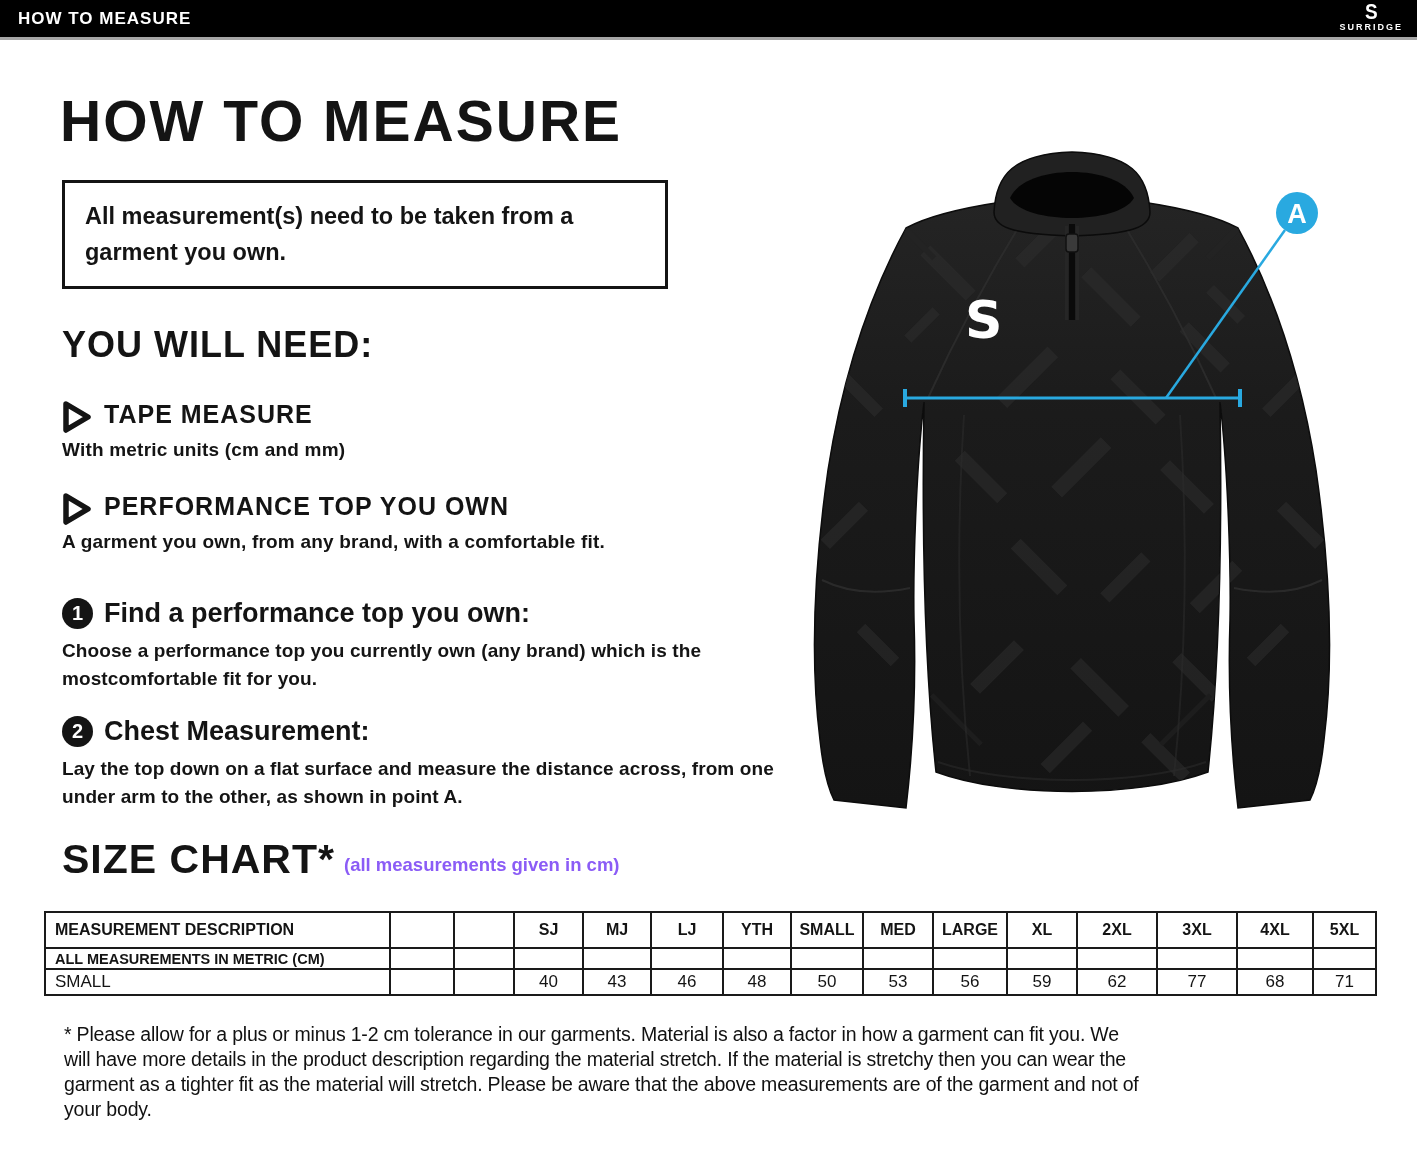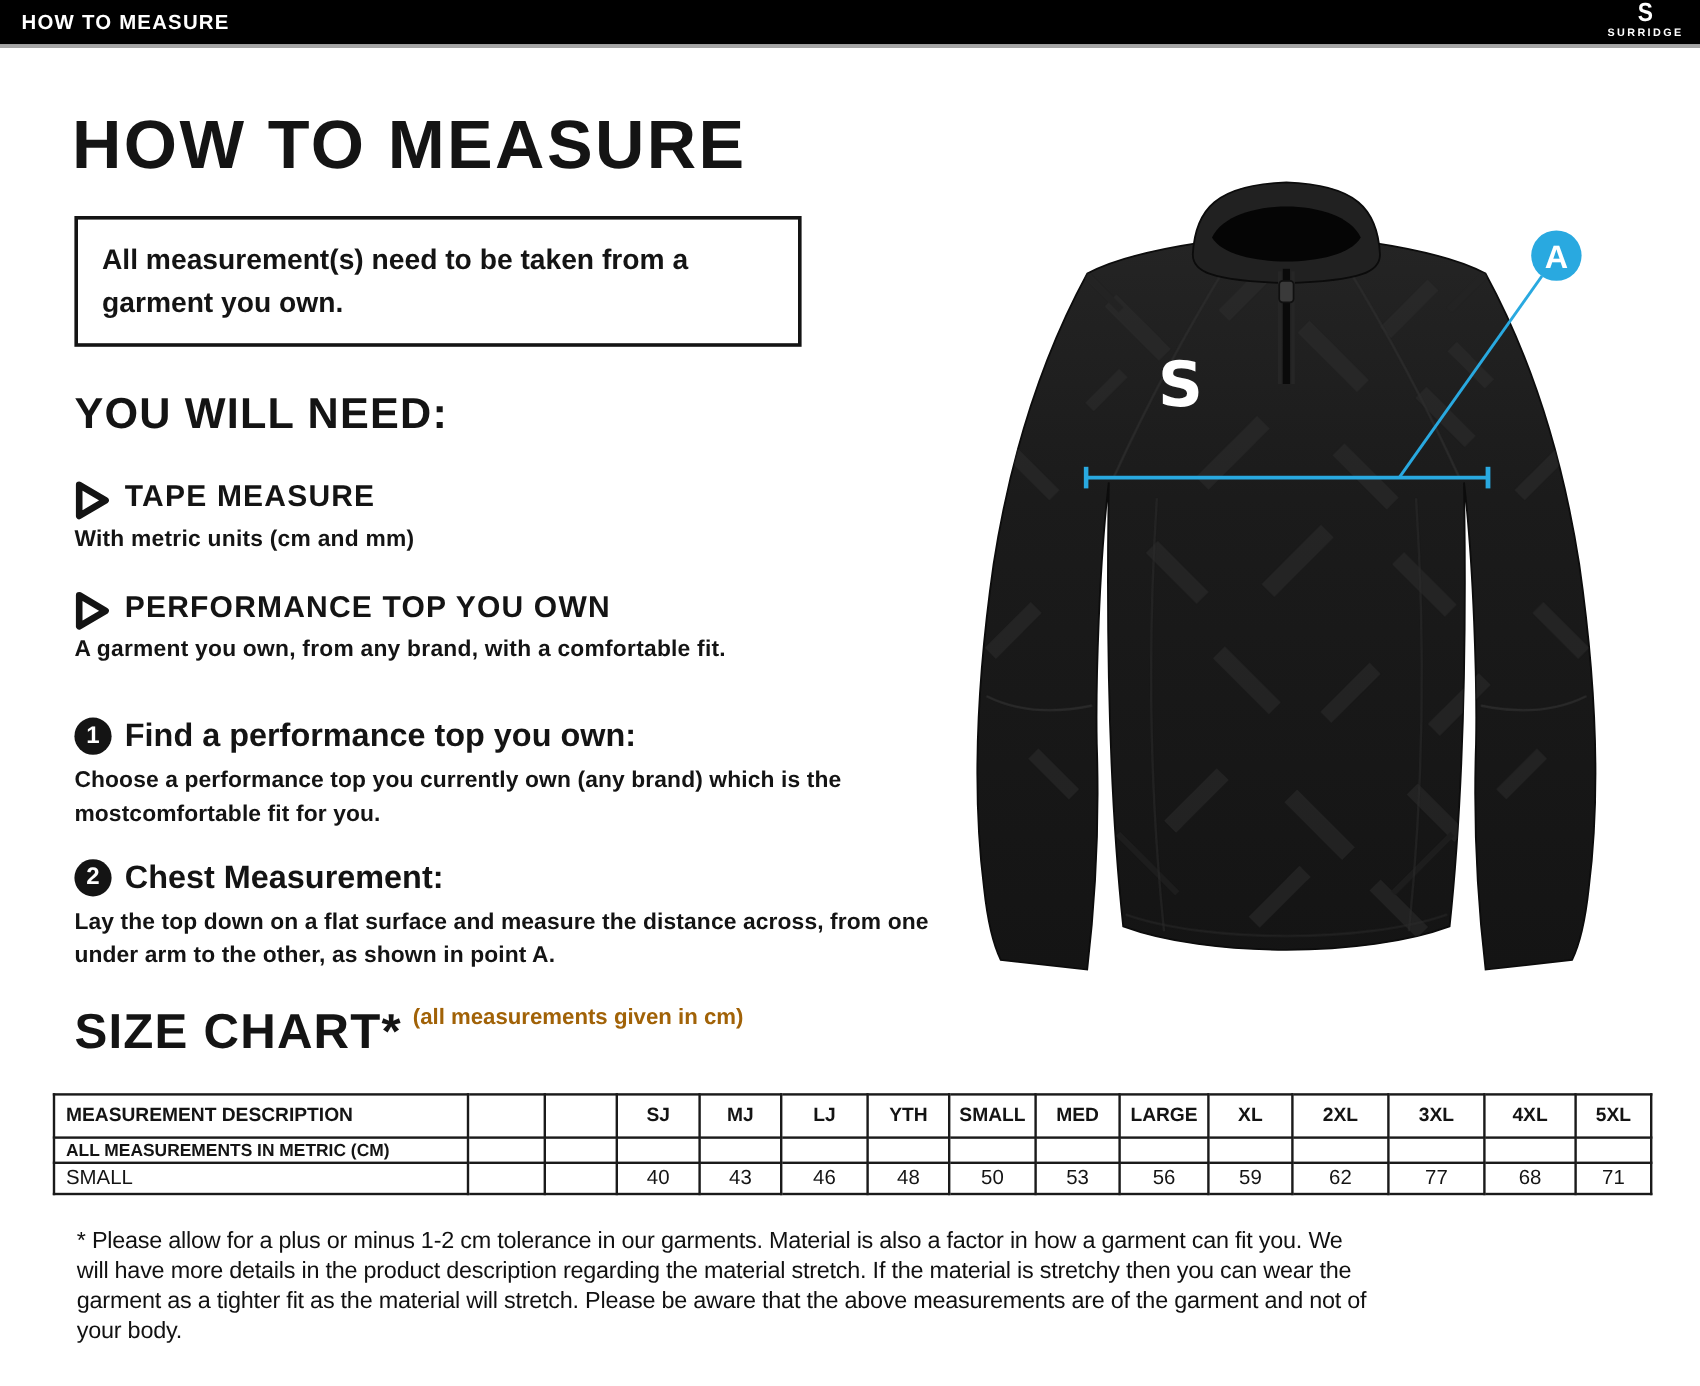--- a/index.html
+++ b/index.html
@@ -41,7 +41,7 @@
   .step.two .step-body { max-width:720px; }
 
   
-  .size-heading { position:absolute; left:62px; top:836px; display:flex; align-items:flex-start; }
+  .size-heading { position:absolute; left:62px; top:836px; display:flex; align-items:flex-end; }
   .size-heading-main { font-size:41px; font-weight:bold; letter-spacing:1px; color:#141414; }
   .size-heading-sub { font-size:18.5px; font-weight:bold; margin-left:9px; padding-bottom:7px; color:#a16207; }
 

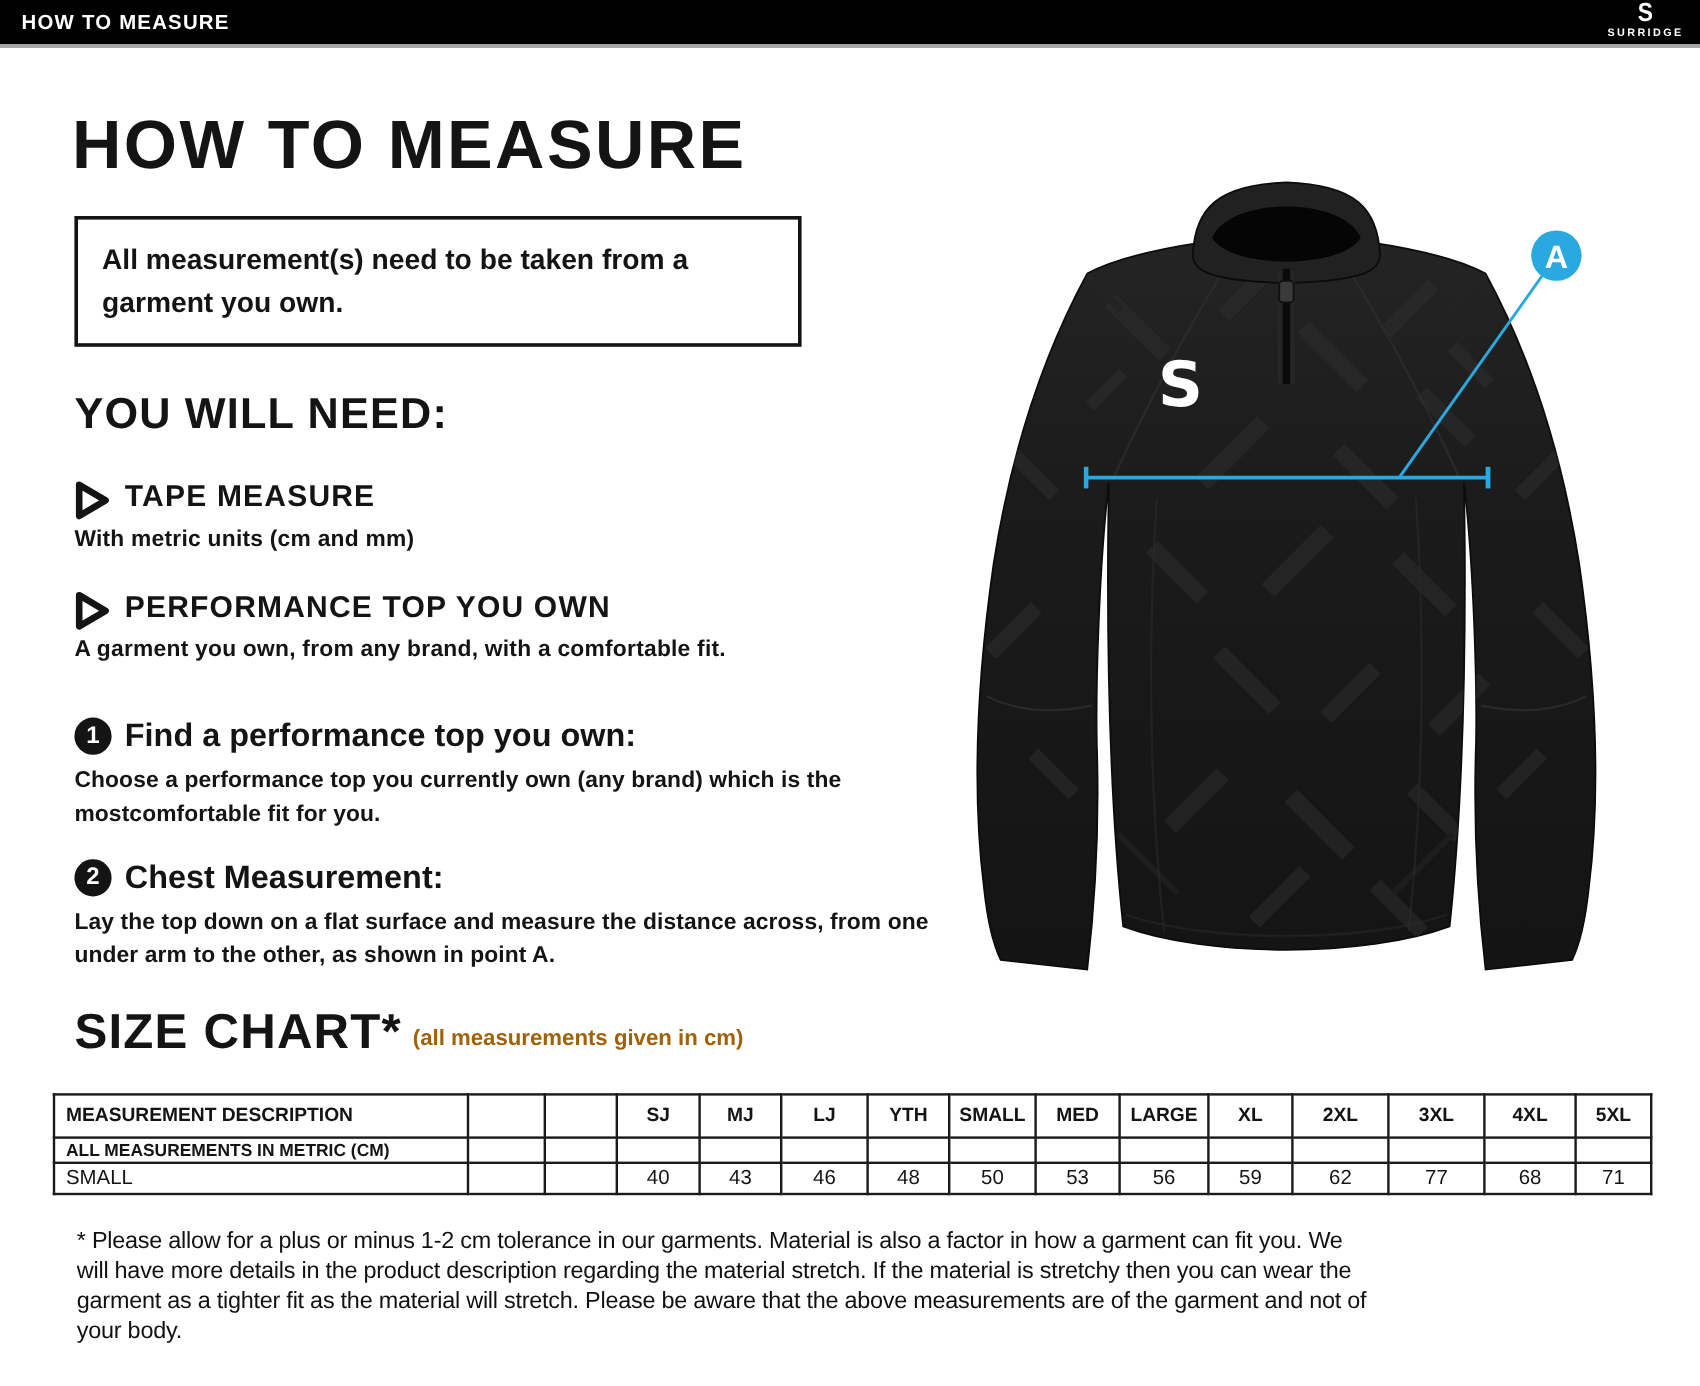--- a/index.html
+++ b/index.html
@@ -43,7 +43,7 @@
   
   .size-heading { position:absolute; left:62px; top:836px; display:flex; align-items:flex-end; }
   .size-heading-main { font-size:41px; font-weight:bold; letter-spacing:1px; color:#141414; }
-  .size-heading-sub { font-size:18.5px; font-weight:bold; margin-left:9px; padding-bottom:7px; color:#a16207; }
+  .size-heading-sub { font-size:18.5px; font-weight:bold; margin-left:9px; padding-bottom:7px; color:#8b5cf6; }
 
   table.size-table { position:absolute; left:44px; top:911px; width:1331px;
                      border-collapse:collapse; table-layout:fixed; }

